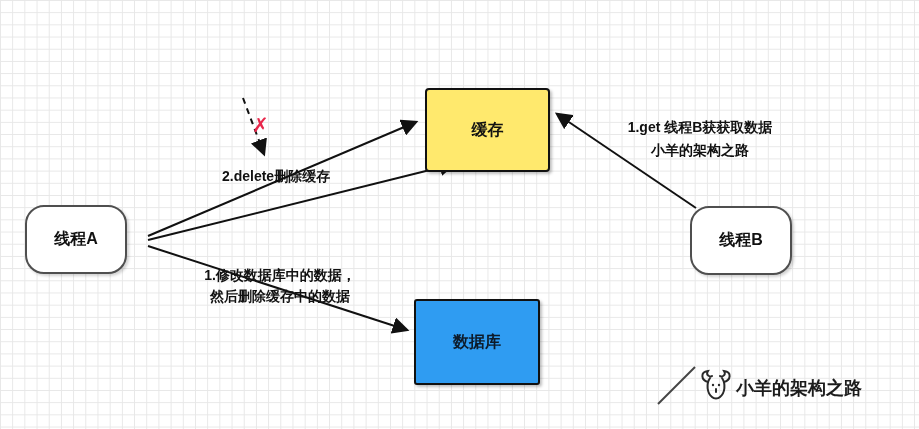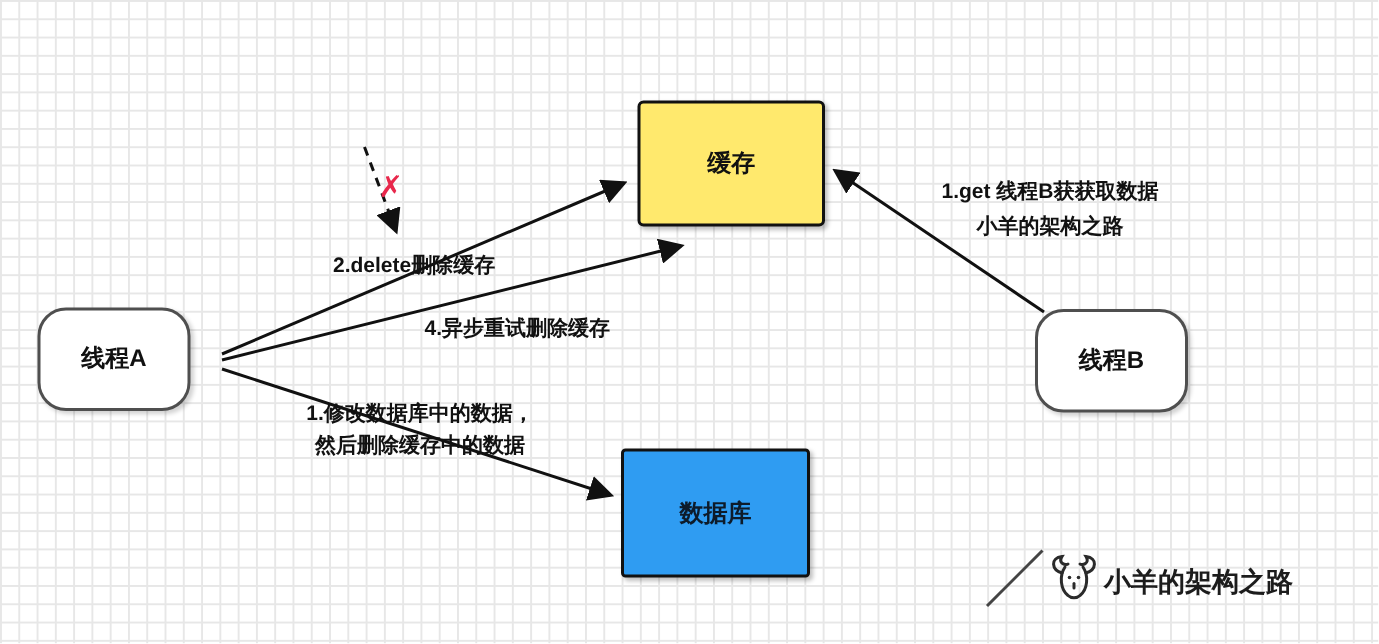--- a/index.html
+++ b/index.html
@@ -20,7 +20,7 @@
     font-weight:bold;font-size:16px;color:#111;box-sizing:border-box;
   }
   .node.cache{
-    left:425px;top:67px;width:125px;height:84px;
+    left:425px;top:88px;width:125px;height:84px;
     border:2px solid #111;border-radius:4px;
     box-shadow:2px 2px 3px rgba(0,0,0,.25);
   }

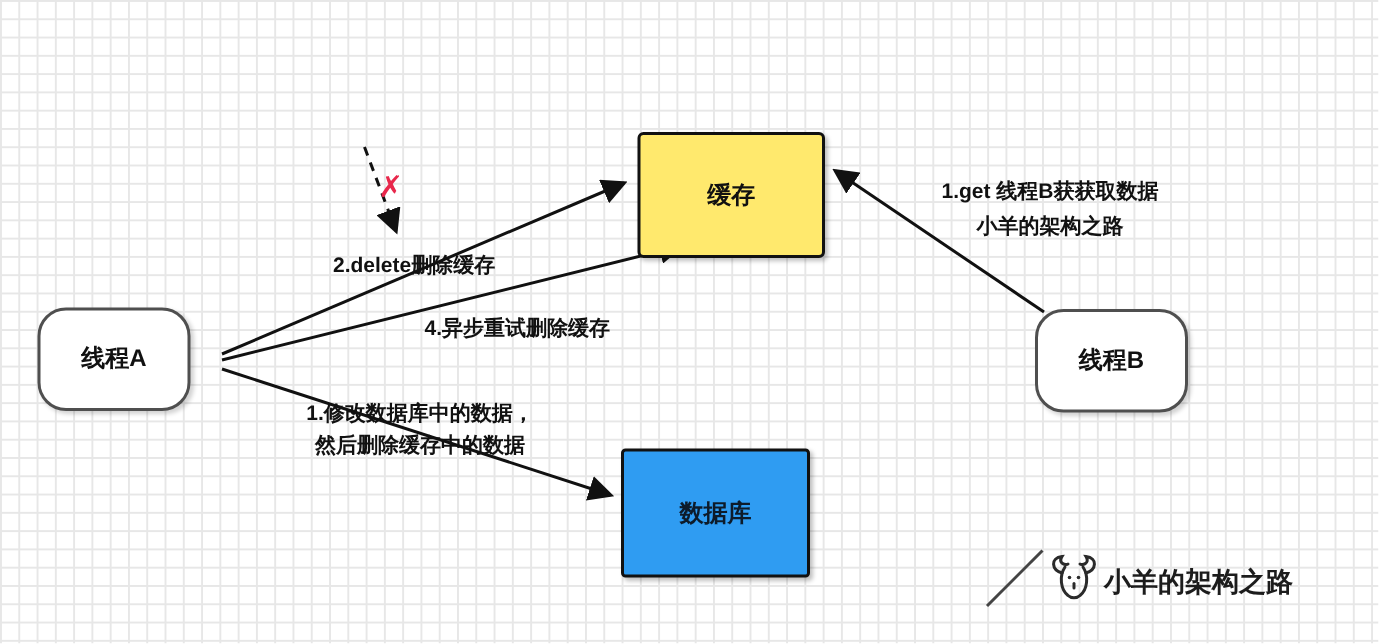--- a/index.html
+++ b/index.html
@@ -109,7 +109,6 @@
 
   <div class="lbl" id="lbl-step2">2.delete删除缓存</div>
 
-  <div class="lbl" id="lbl-step4">4.异步重试删除缓存</div>
 
   <div class="lbl" id="lbl-step1">
     <span class="ln">1.修改数据库中的数据，</span>

